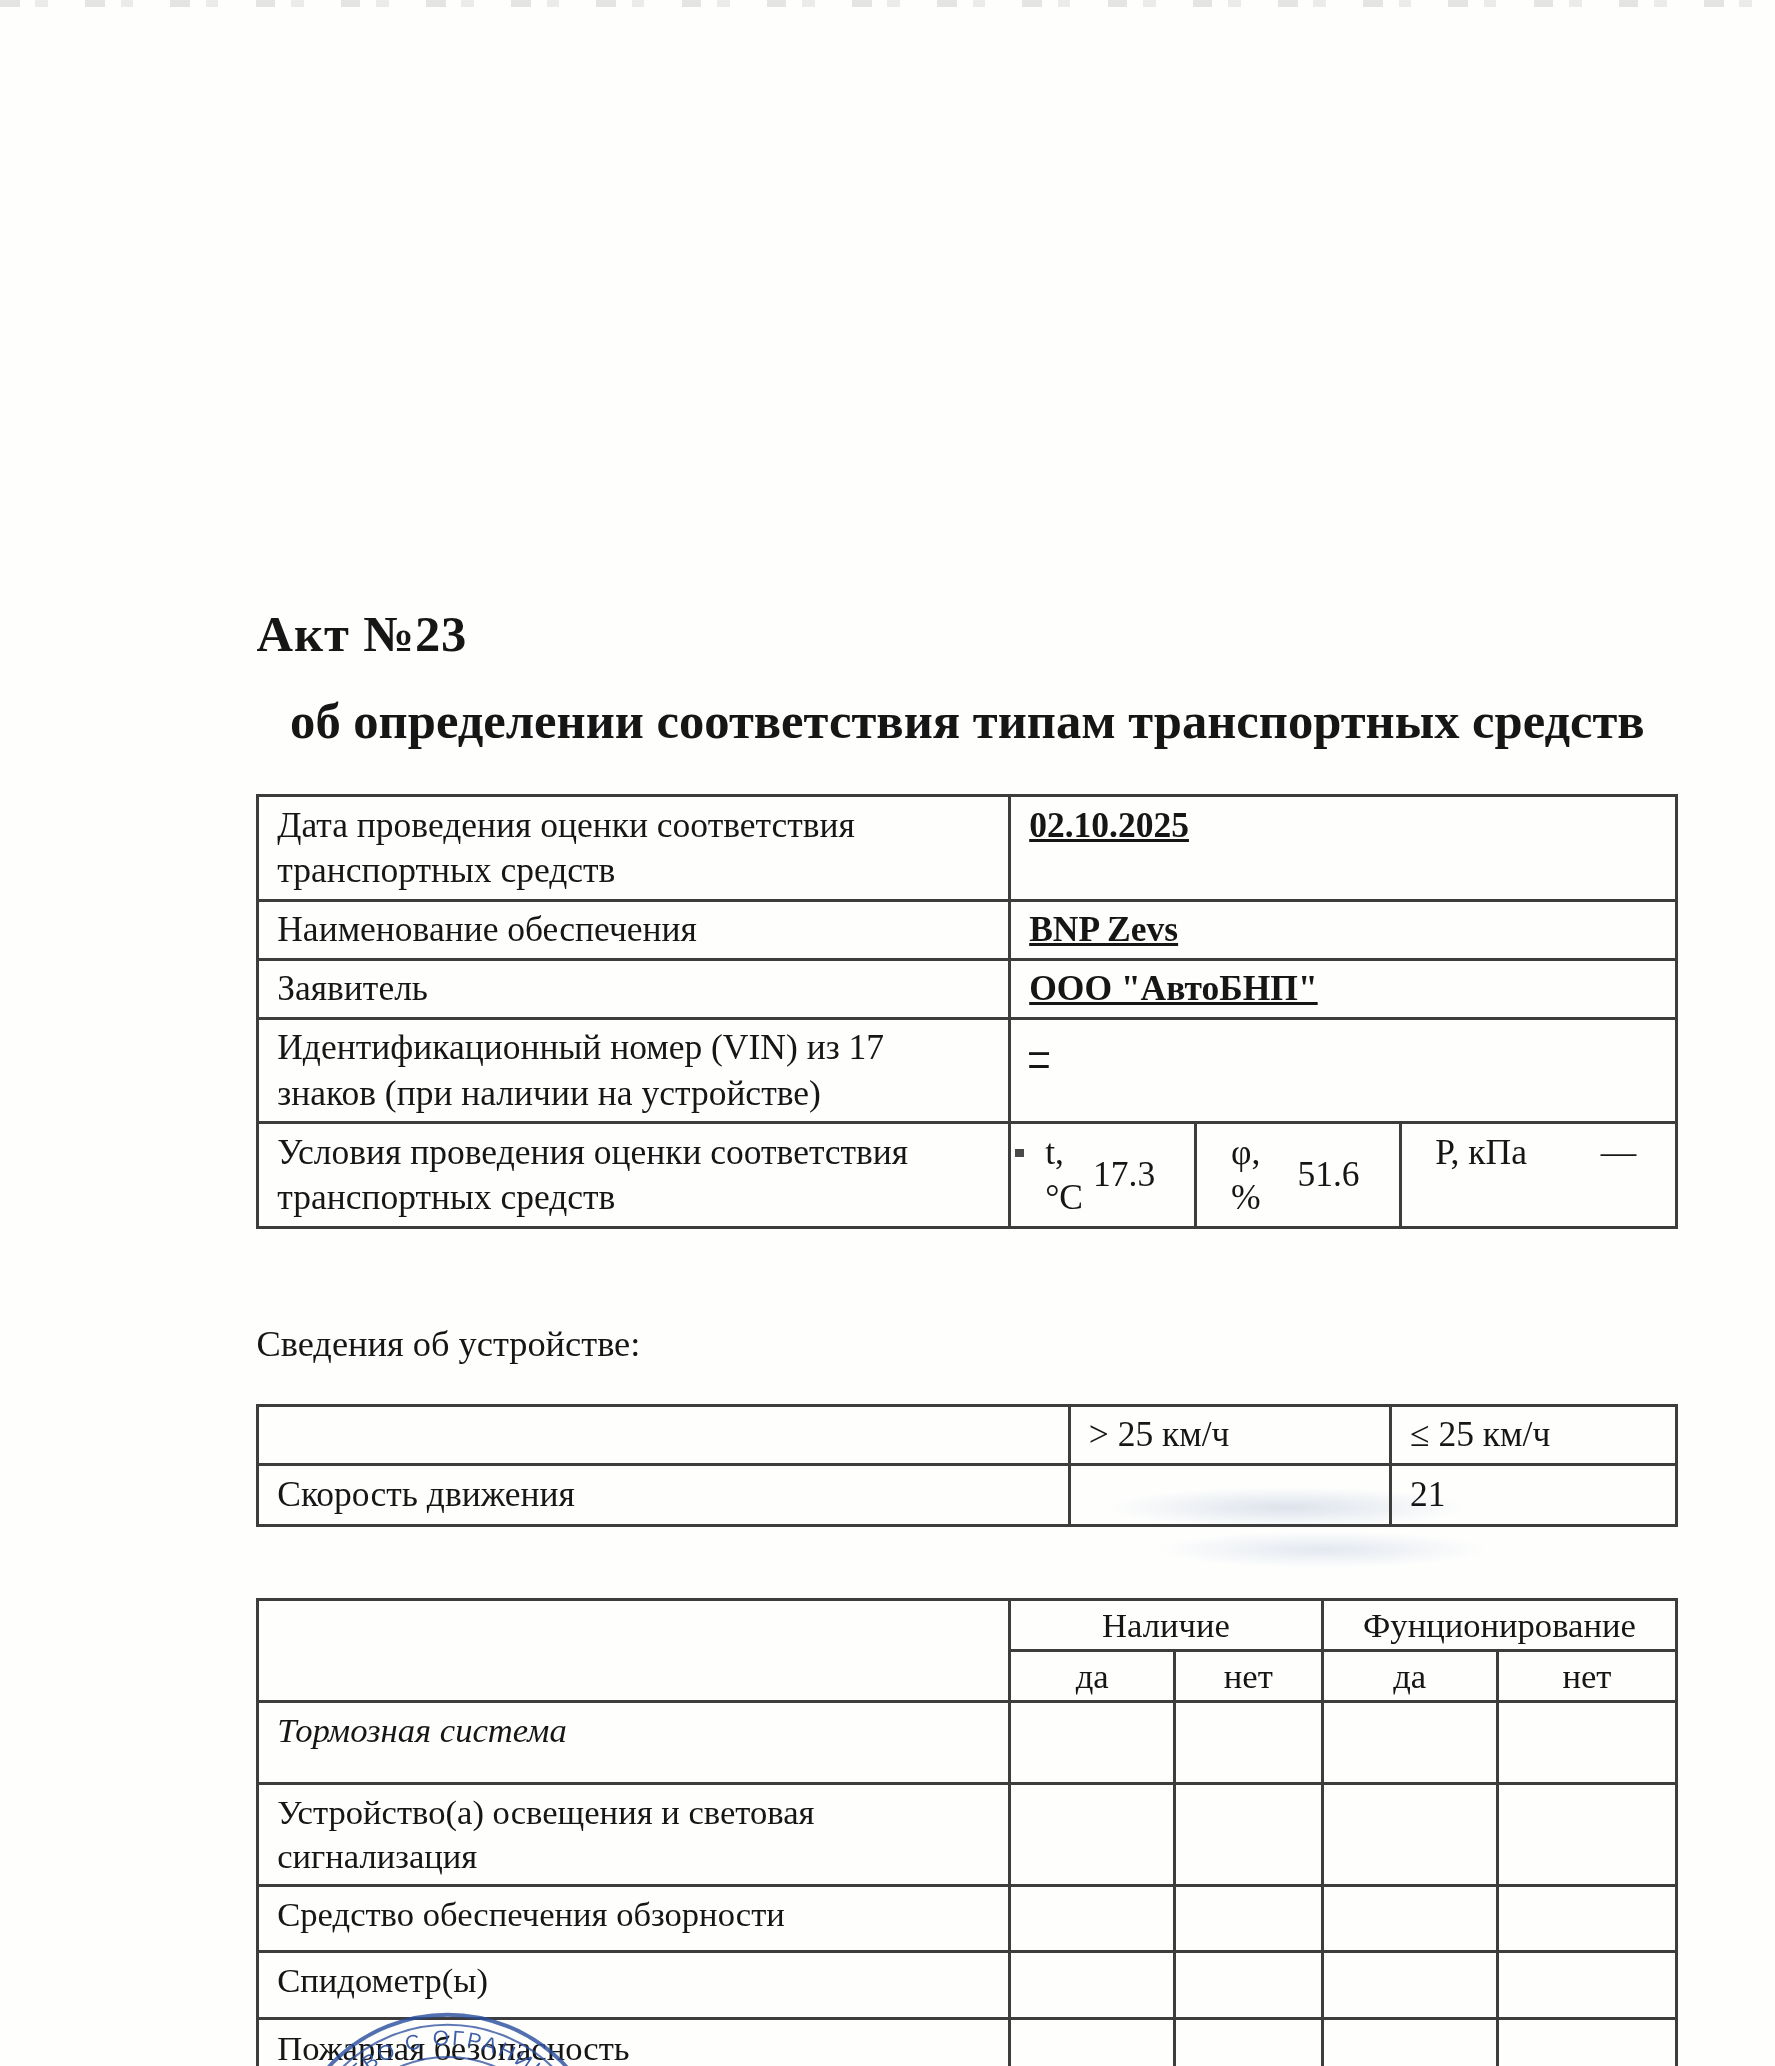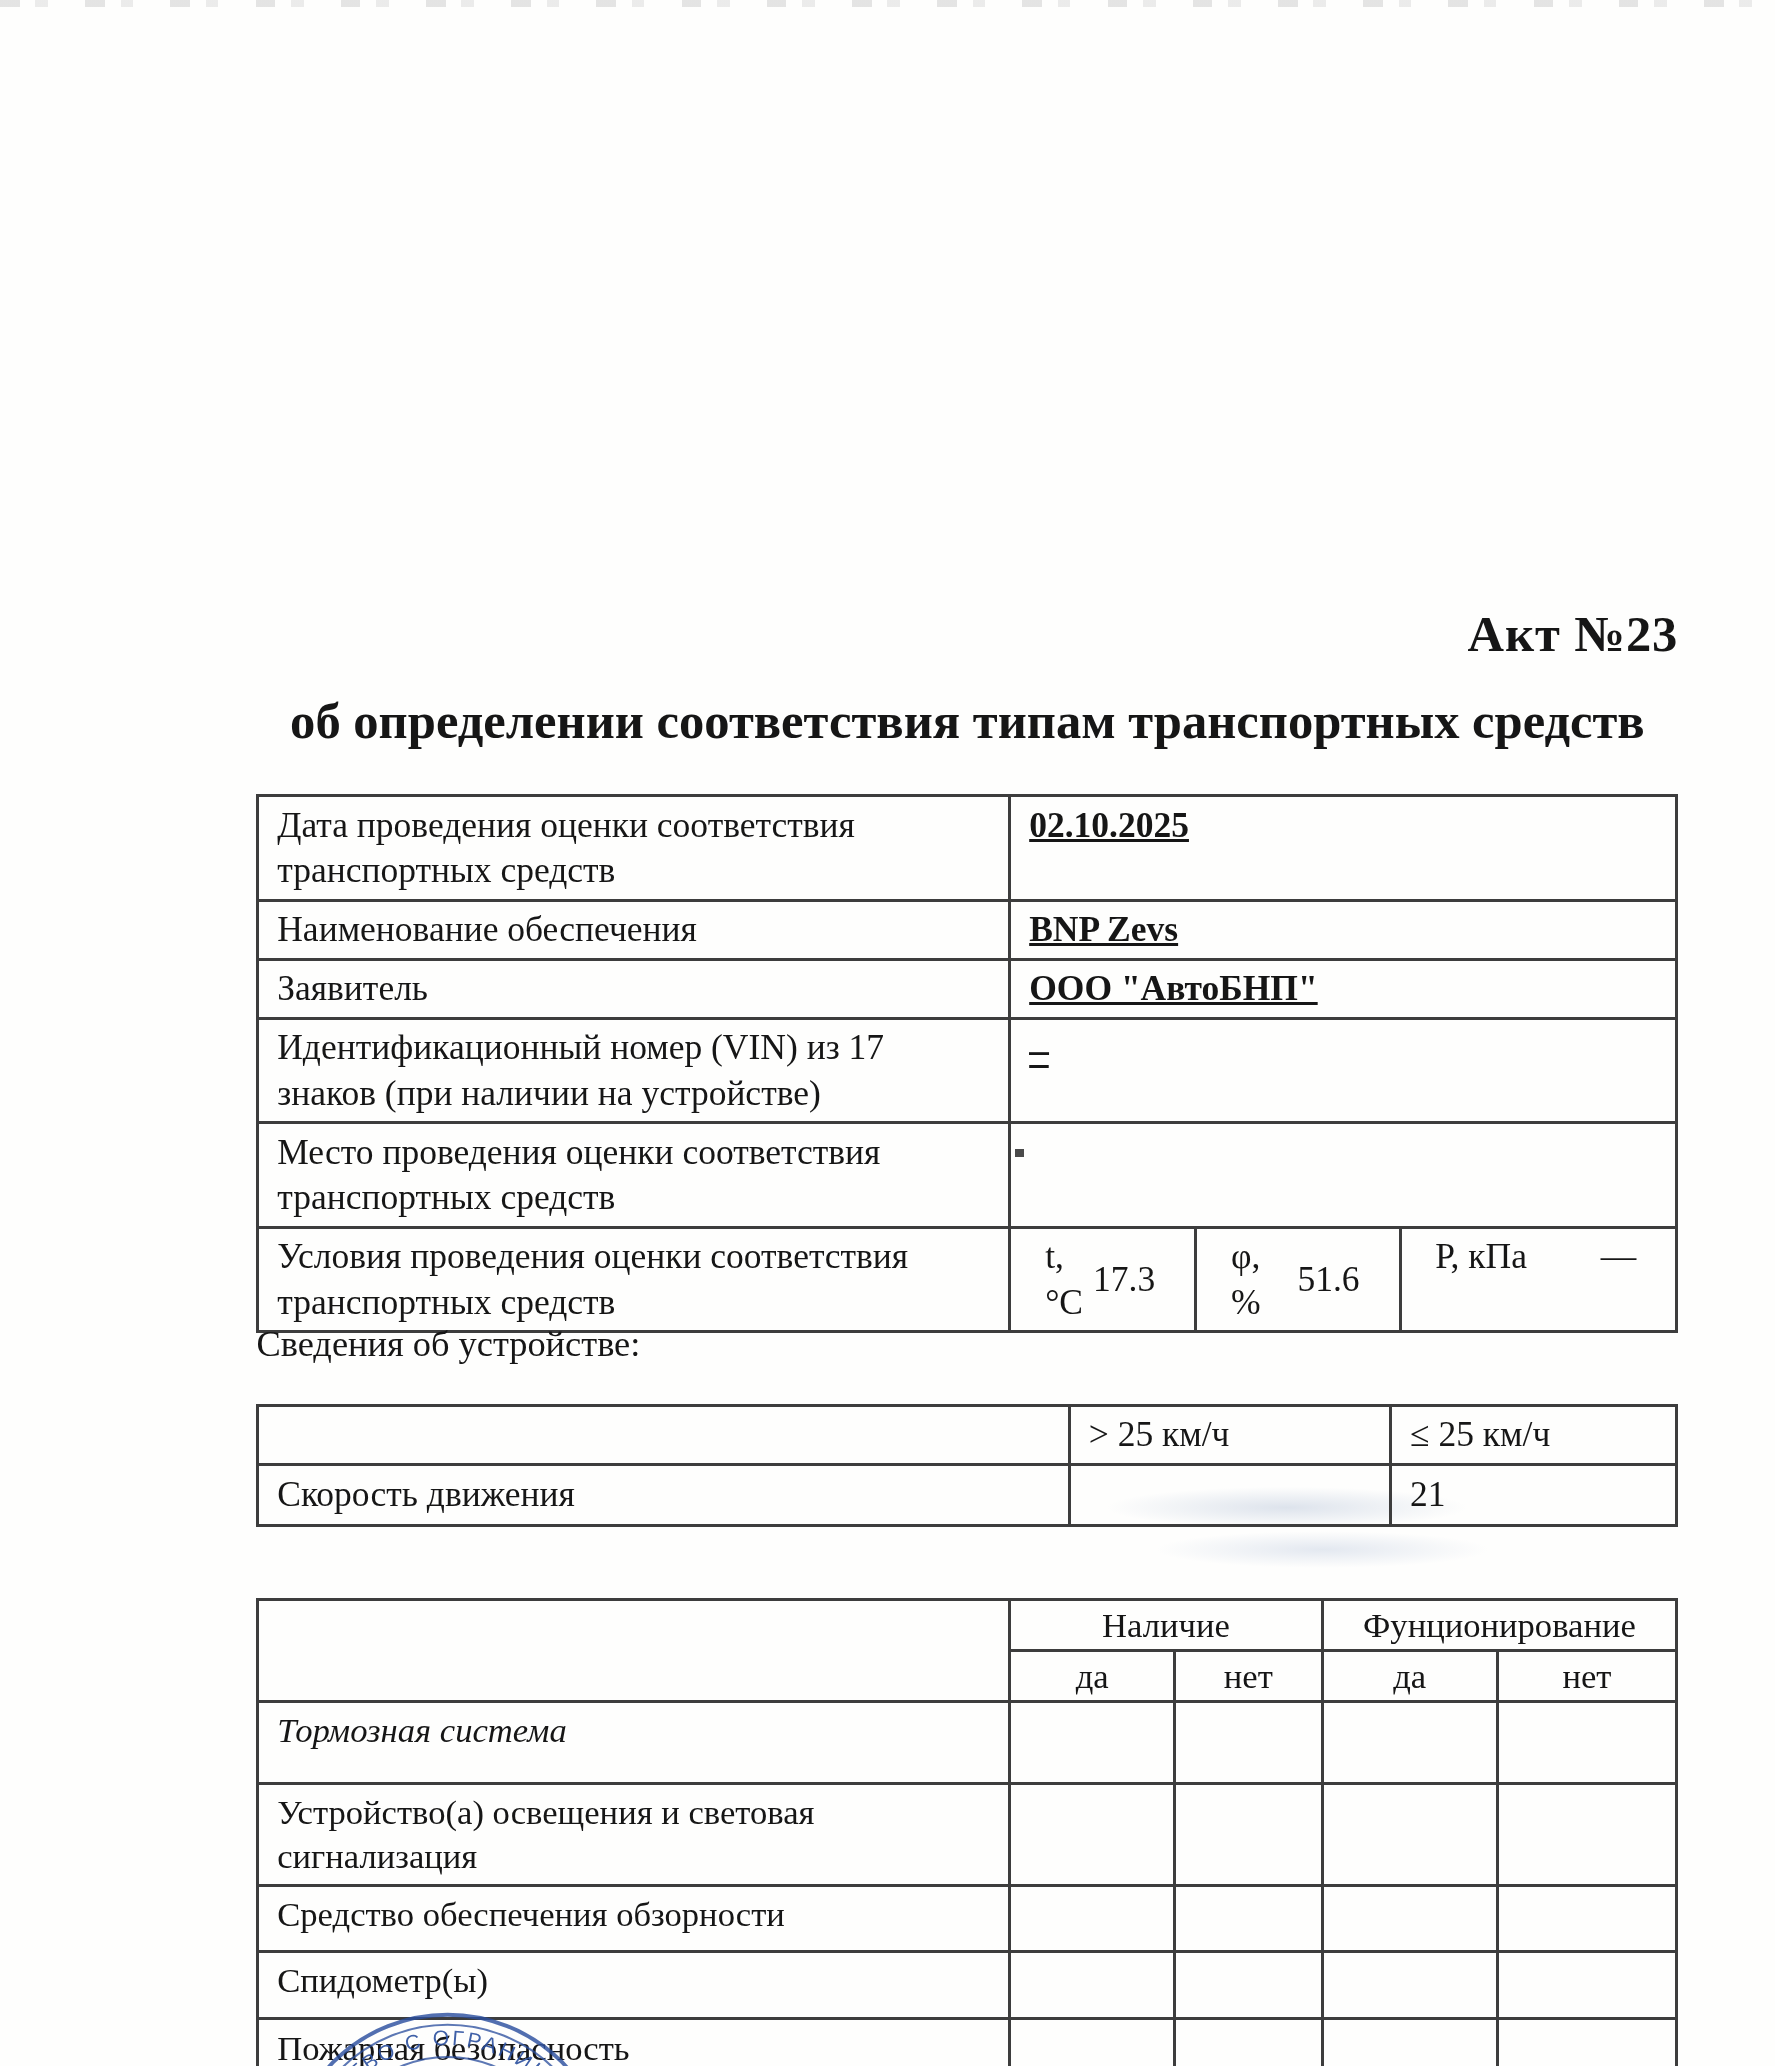--- a/index.html
+++ b/index.html
@@ -29,7 +29,7 @@
 
   .doc-title{
     position:absolute; left:14.45vw; width:80.1vw; top:34.1vw;
-    text-align:right; font-size:2.85vw; font-weight:bold; letter-spacing:.05vw;
+    text-align:left; font-size:2.85vw; font-weight:bold; letter-spacing:.05vw;
   }
   .doc-subtitle{
     position:absolute; left:11vw; width:87vw; top:39.0vw;

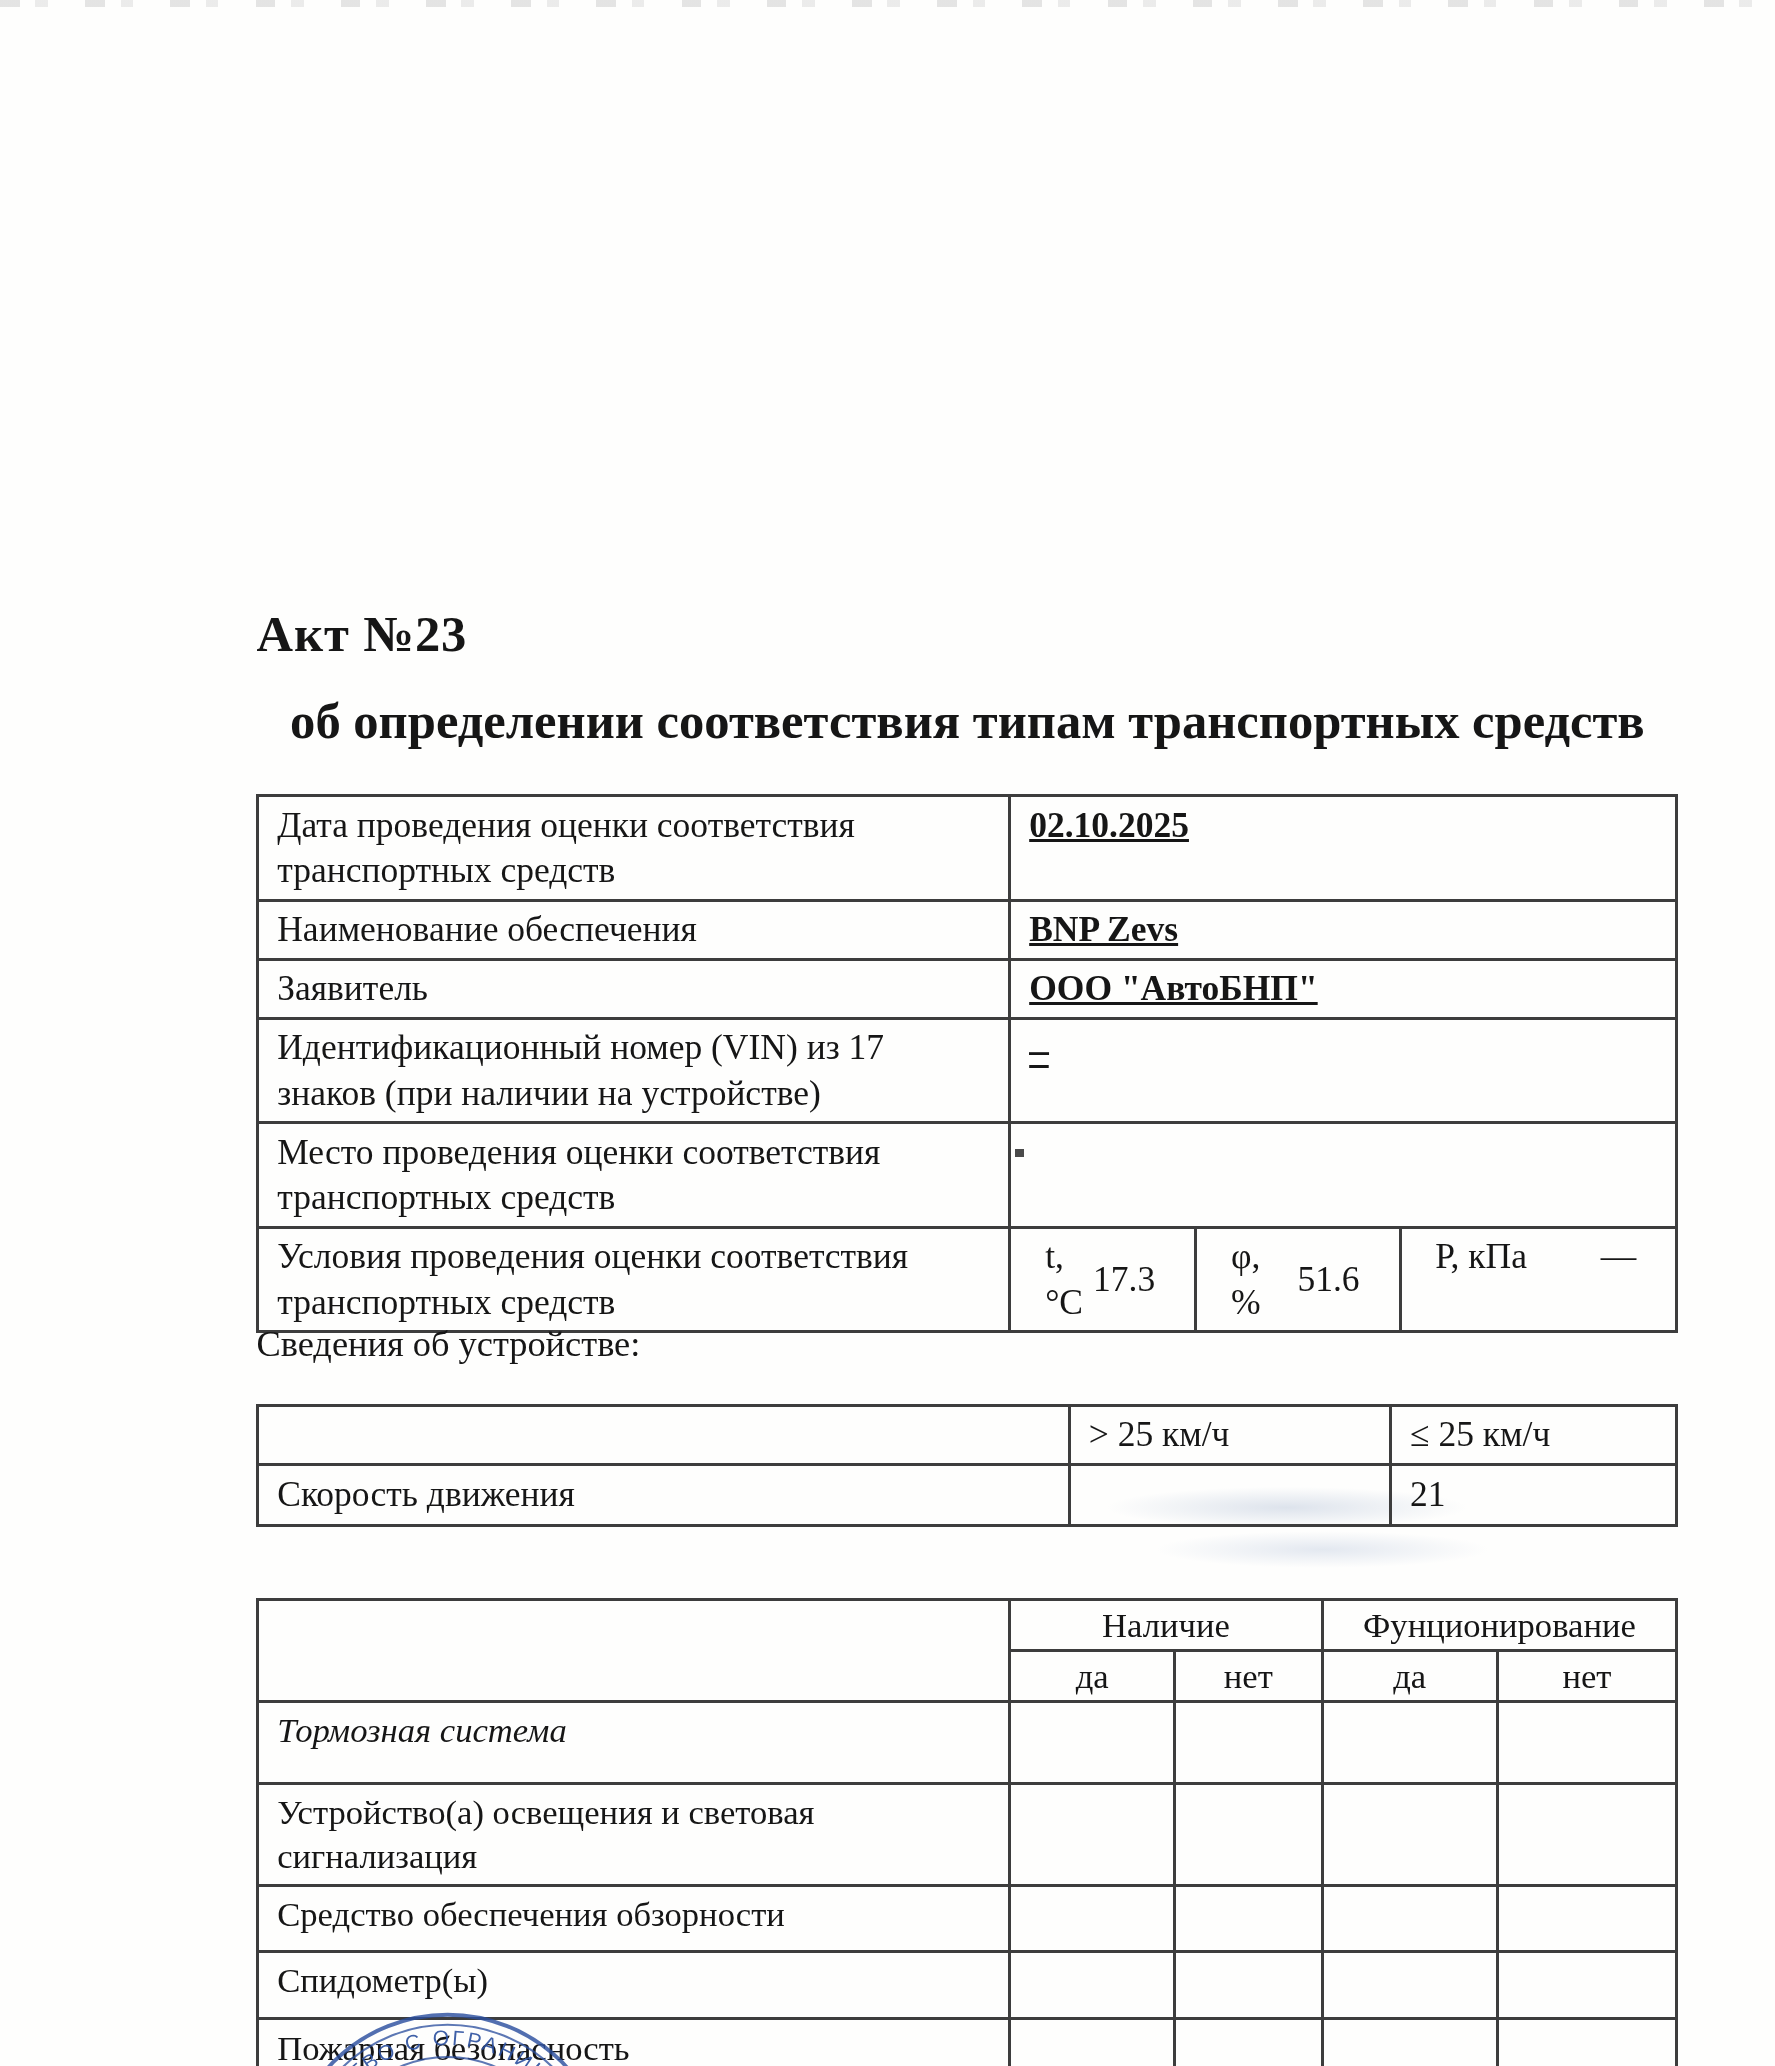--- a/index.html
+++ b/index.html
@@ -111,10 +111,6 @@
     <tr class="r4">
       <td>Идентификационный номер (VIN) из 17 знаков (при наличии на устройстве)</td>
       <td class="val dash-val" colspan="3">–</td>
-    </tr>
-    <tr class="r5">
-      <td>Место проведения оценки соответствия транспортных средств</td>
-      <td class="val" colspan="3"></td>
     </tr>
     <tr class="r6">
       <td>Условия проведения оценки соответствия транспортных средств</td>

